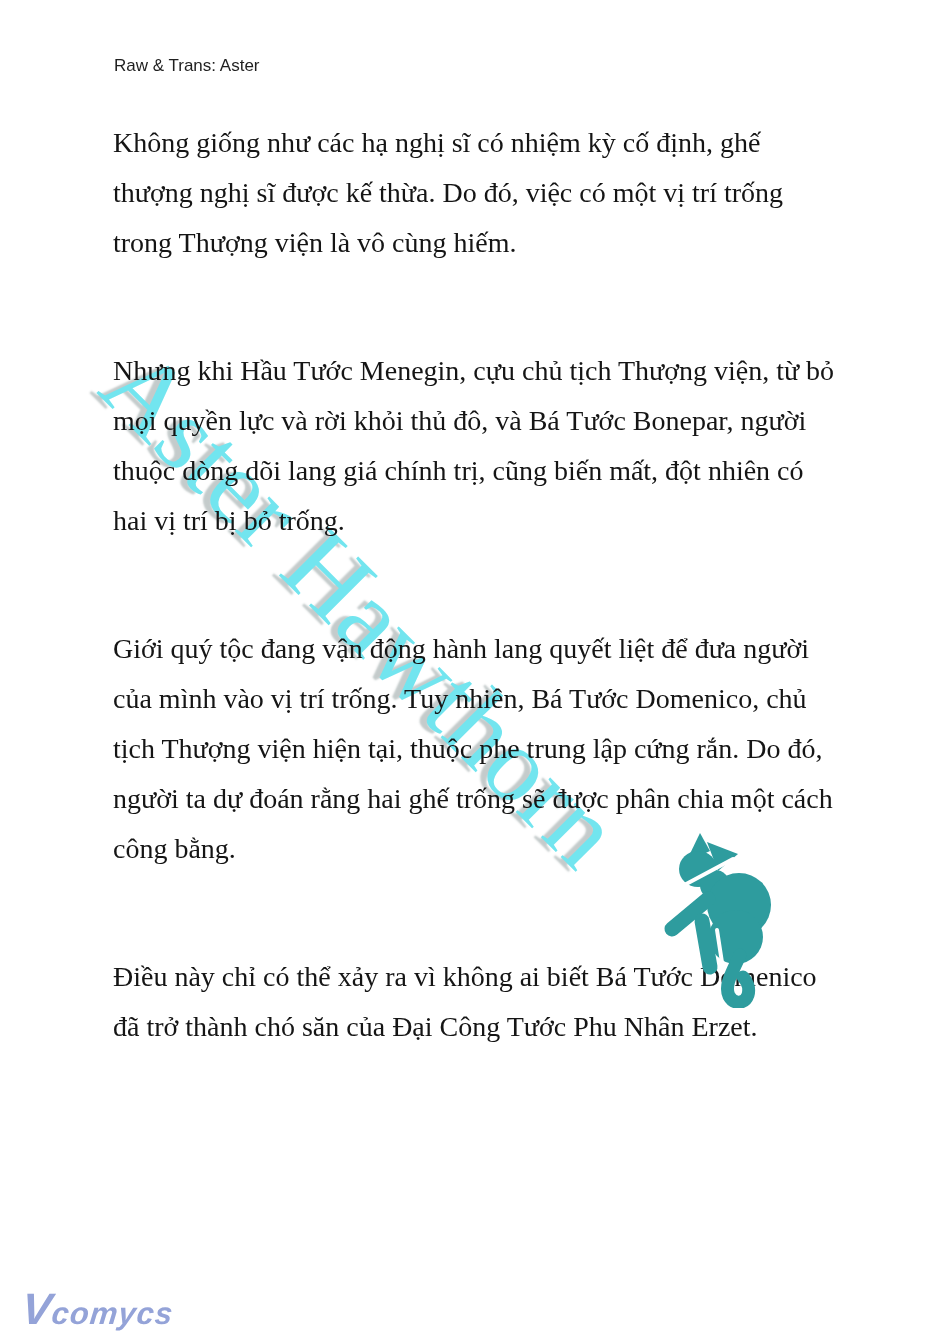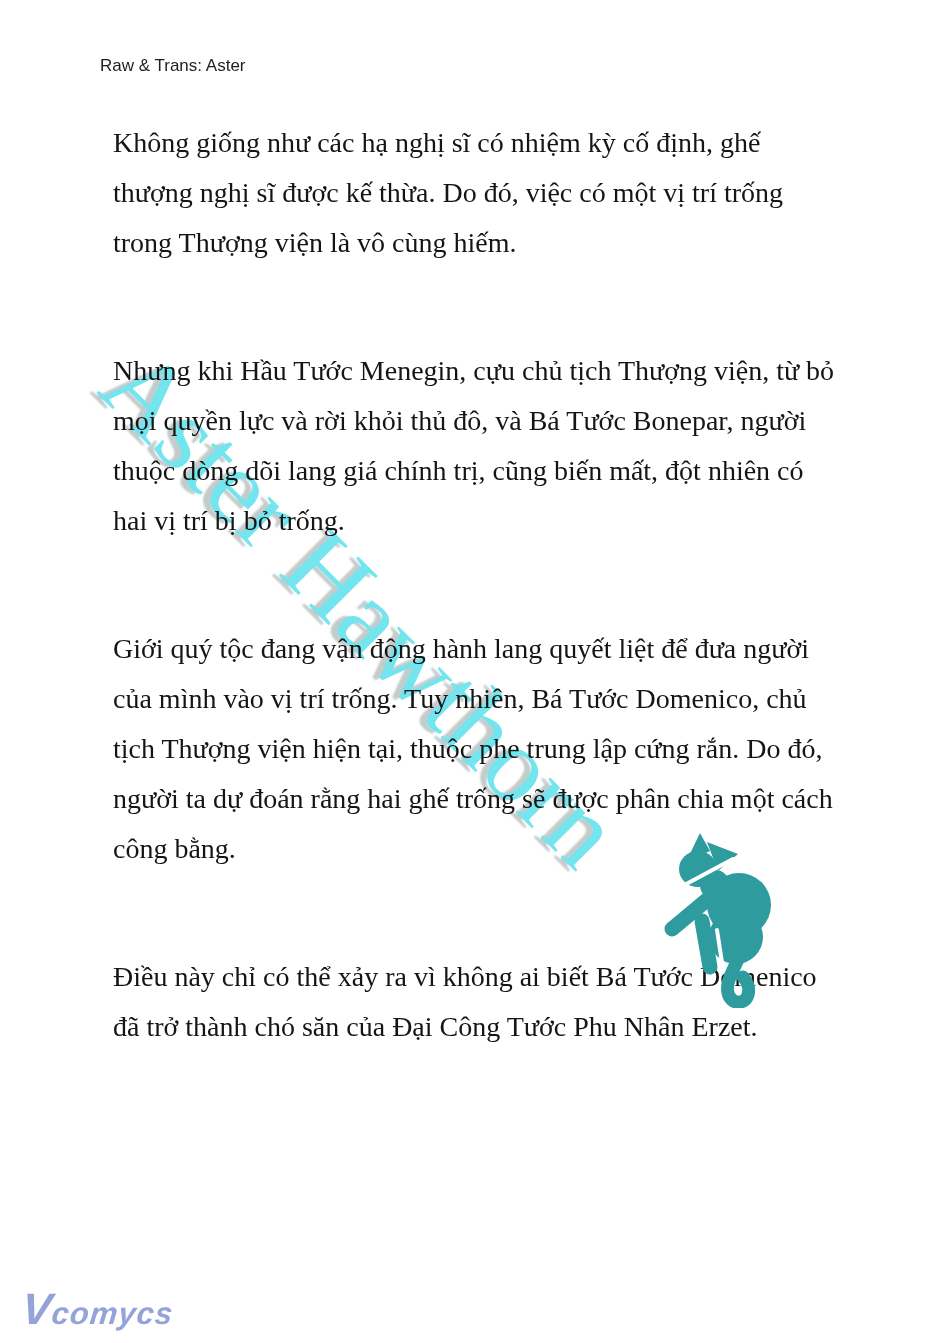--- a/index.html
+++ b/index.html
@@ -12,7 +12,7 @@
   }
   .credit{
     position:absolute;
-    left:100px;top:56px;
+    left:114px;top:56px;
     font-family:"Liberation Sans","DejaVu Sans",sans-serif;
     font-size:17px;
     color:#1f1f1f;

